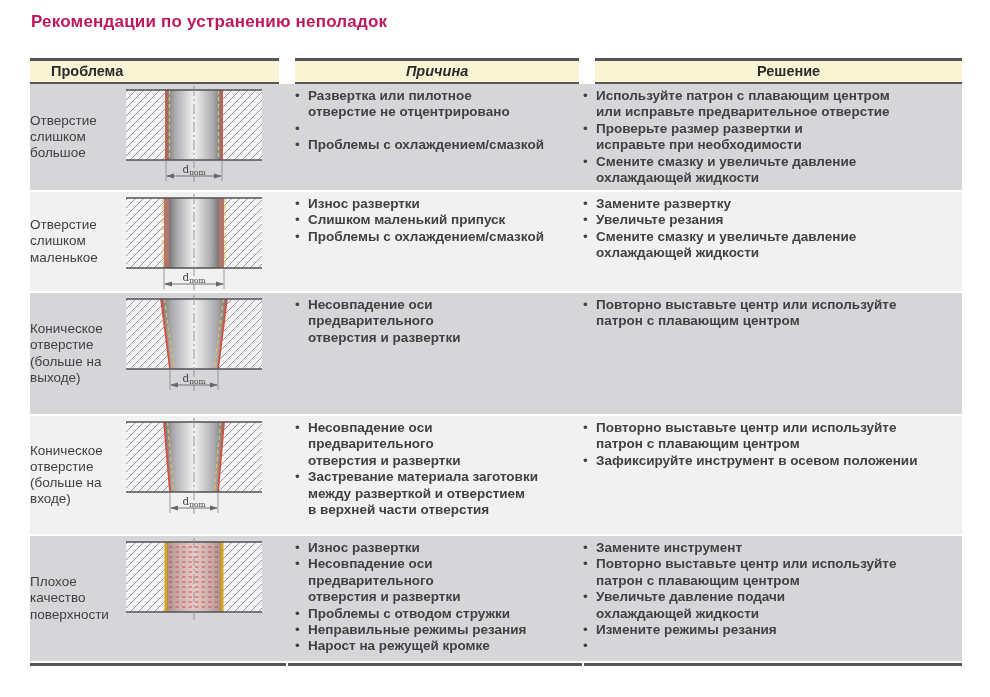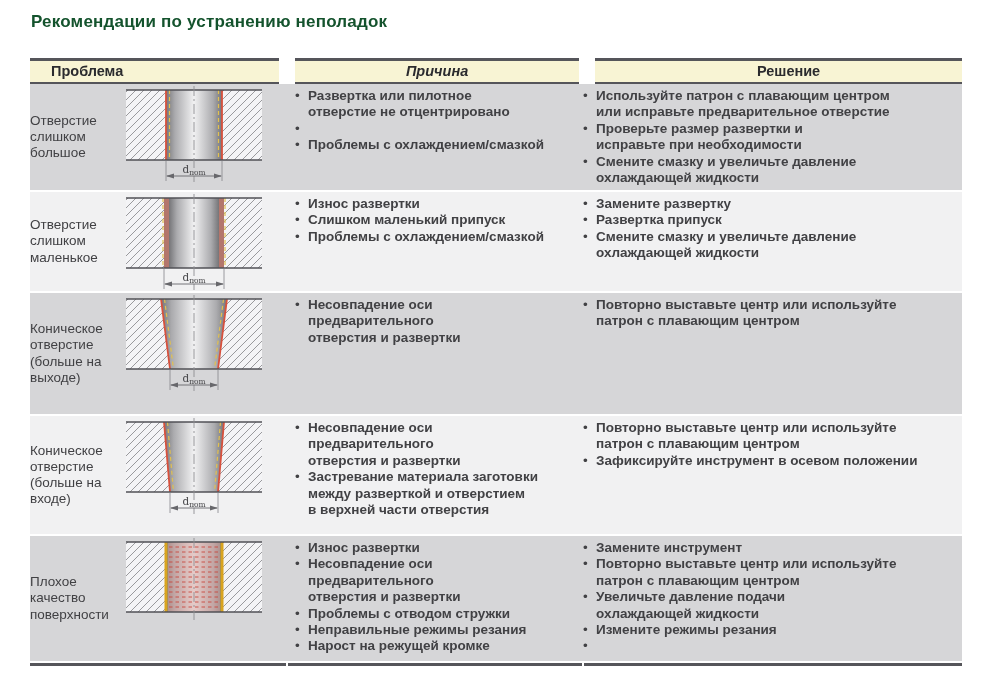--- a/index.html
+++ b/index.html
@@ -9,7 +9,7 @@
   }
   .page-title{
     margin:0;padding:12px 0 0 31px;
-    font-size:17px;font-weight:bold;color:#14532d;letter-spacing:.2px;
+    font-size:17px;font-weight:bold;color:#be185d;letter-spacing:.2px;
   }
   .ttable{margin:26px 0 0 30px;width:932px;}
   .thead{display:flex;gap:16px;}

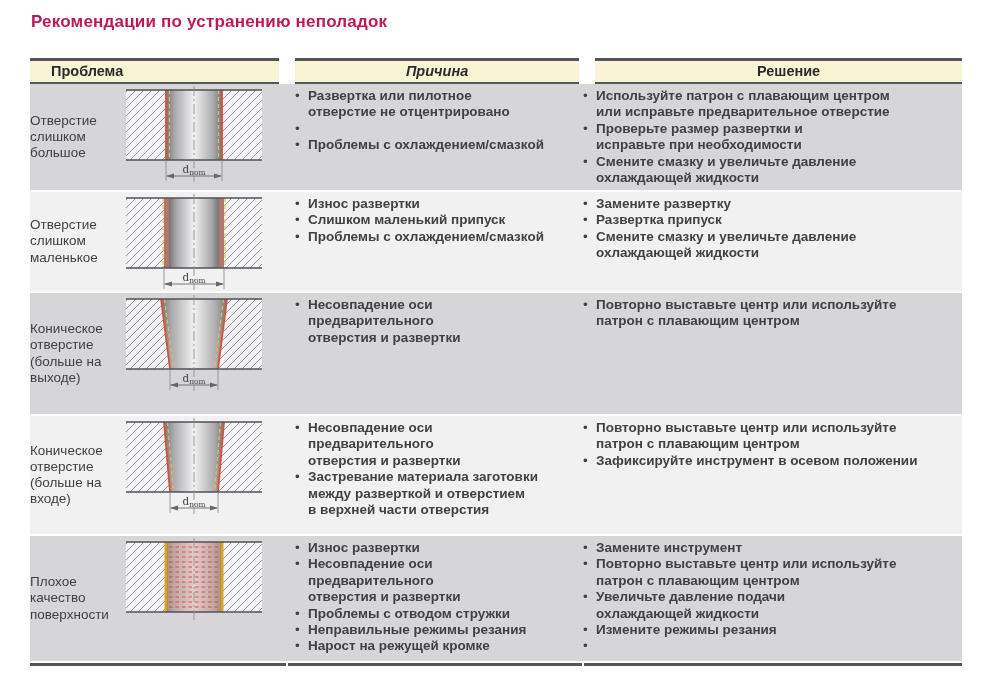--- a/index.html
+++ b/index.html
@@ -182,7 +182,7 @@
             </li>
             <li>
               <span class="bullet">•</span>
-              <span class="btext">Развертка припуск</span>
+              <span class="btext">Увеличьте резания</span>
             </li>
             <li>
               <span class="bullet">•</span>

